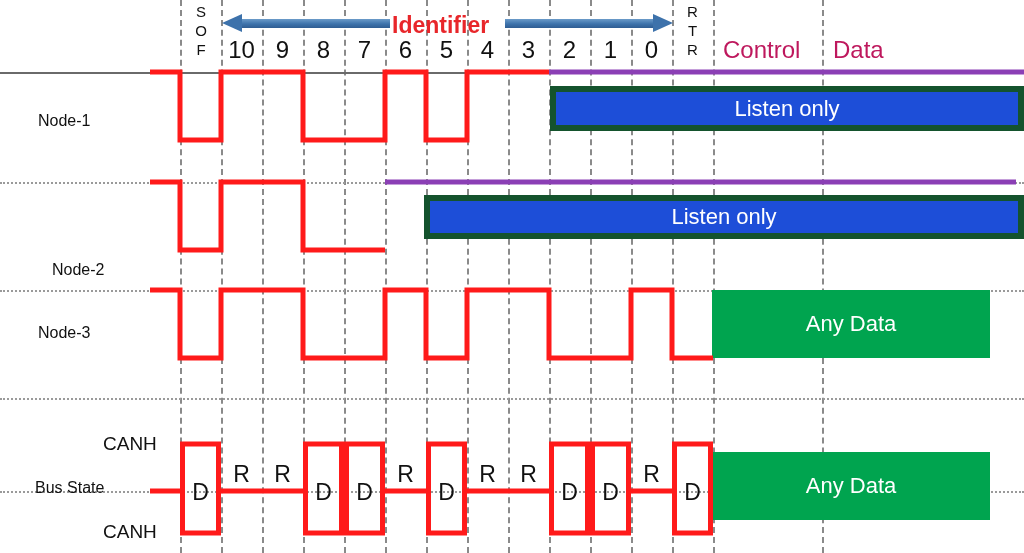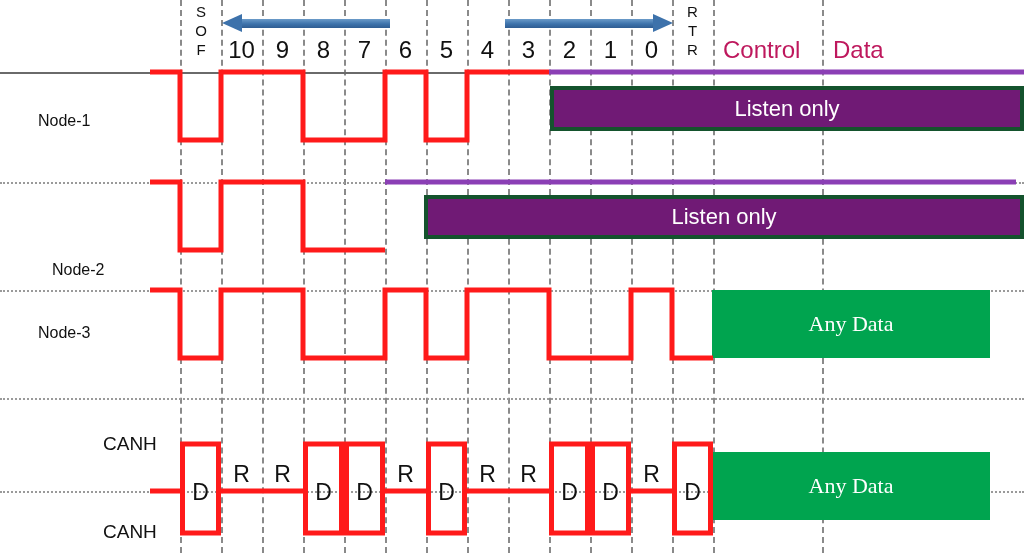--- a/index.html
+++ b/index.html
@@ -110,6 +110,7 @@
     <div class="shaft" style="left:0;right:20px;"></div>
     <div class="headR"></div>
   </div>
+  <div class="identifier">Identifier</div>
 
   <div class="sectlabel" style="left:723px;">Control</div>
   <div class="sectlabel" style="left:833px;">Data</div>

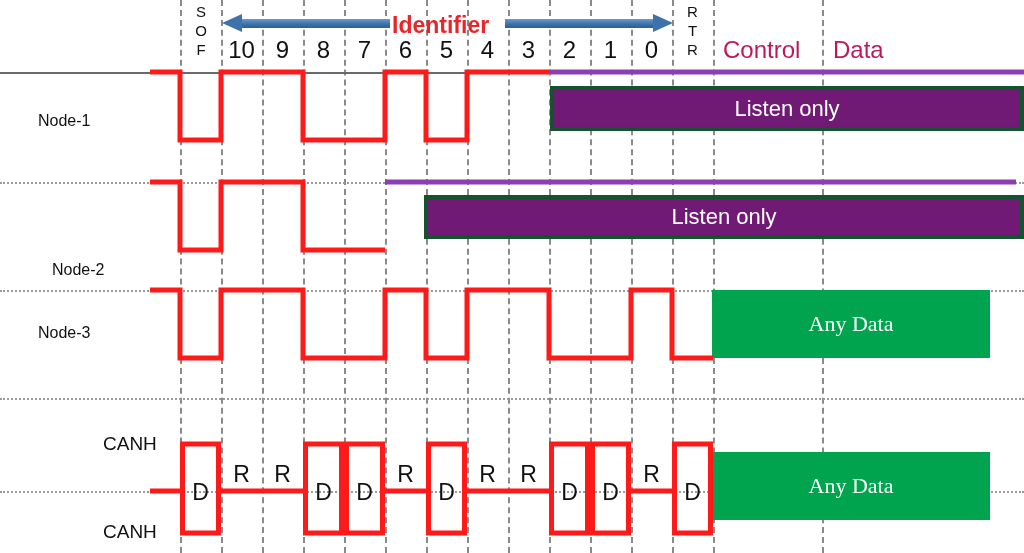--- a/index.html
+++ b/index.html
@@ -38,7 +38,7 @@
   .wave{position:absolute;left:0;top:0;width:1024px;height:553px;pointer-events:none;}
 
   
-  .bluebar{position:absolute;background:#701a75;border:4px solid #14532d;
+  .bluebar{position:absolute;background:#1d4ed8;border:6px solid #14532d;
            color:#fff;font-size:22px;display:flex;align-items:center;
            justify-content:center;box-sizing:border-box;}
   .greenbar{position:absolute;background:#00a44f;color:#fff;font-size:22px;

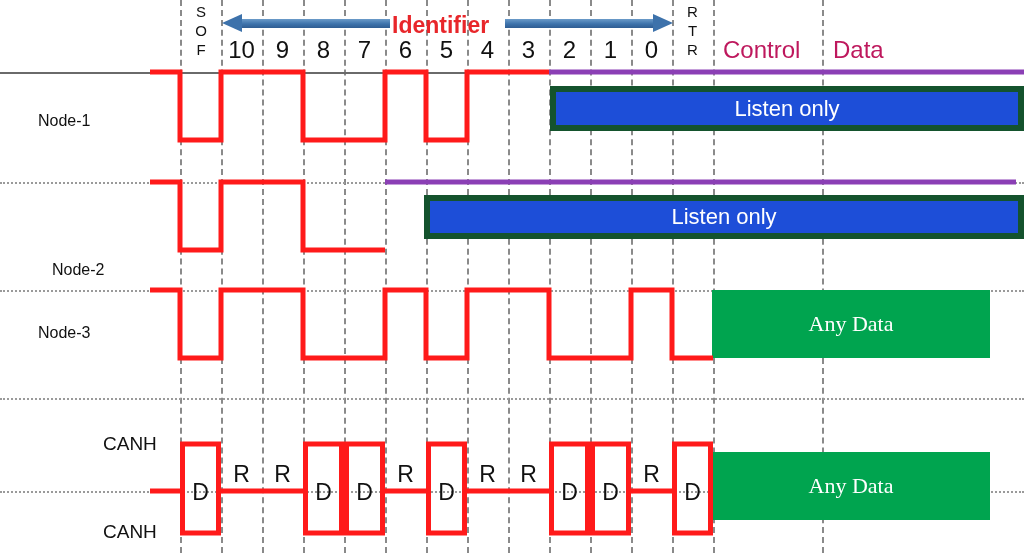--- a/index.html
+++ b/index.html
@@ -43,7 +43,7 @@
            justify-content:center;box-sizing:border-box;}
   .greenbar{position:absolute;background:#00a44f;color:#fff;font-size:22px;
             display:flex;align-items:center;justify-content:center;
-            box-sizing:border-box;font-family:Liberation Serif, serif;}
+            box-sizing:border-box;}
 
   
   .bs{position:absolute;font-size:23px;color:#111;text-align:center;width:41px;}

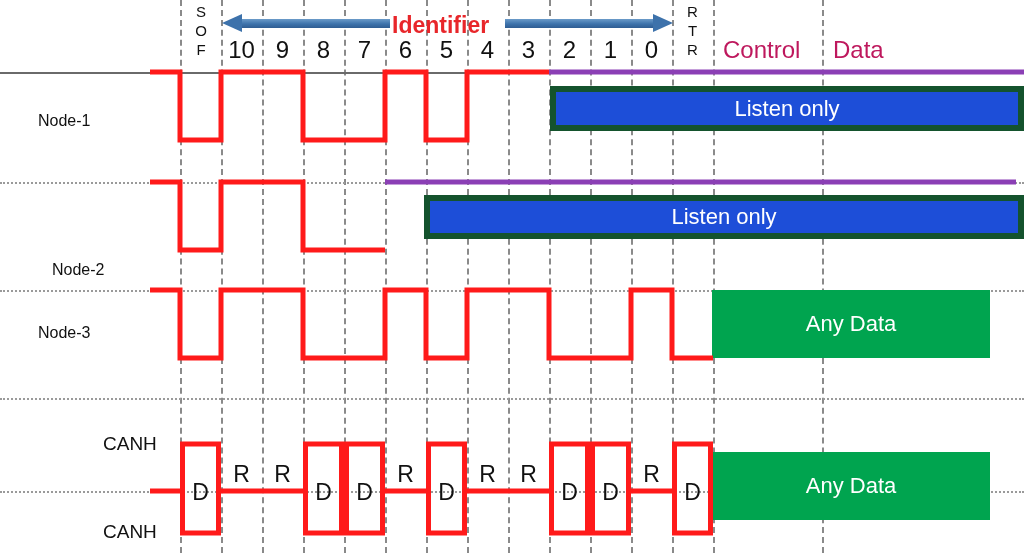--- a/index.html
+++ b/index.html
@@ -119,6 +119,7 @@
   <div class="rowlabel" style="left:52px;top:221px;margin-top:40px;">Node-2</div>
   <div class="rowlabel" style="left:38px;top:324px;">Node-3</div>
 
+  <div class="rowlabel" style="left:35px;top:479px;">Bus State</div>
   <div class="smalllabel" style="left:103px;top:433px;">CANH</div>
   <div class="smalllabel" style="left:103px;top:521px;">CANH</div>
 

